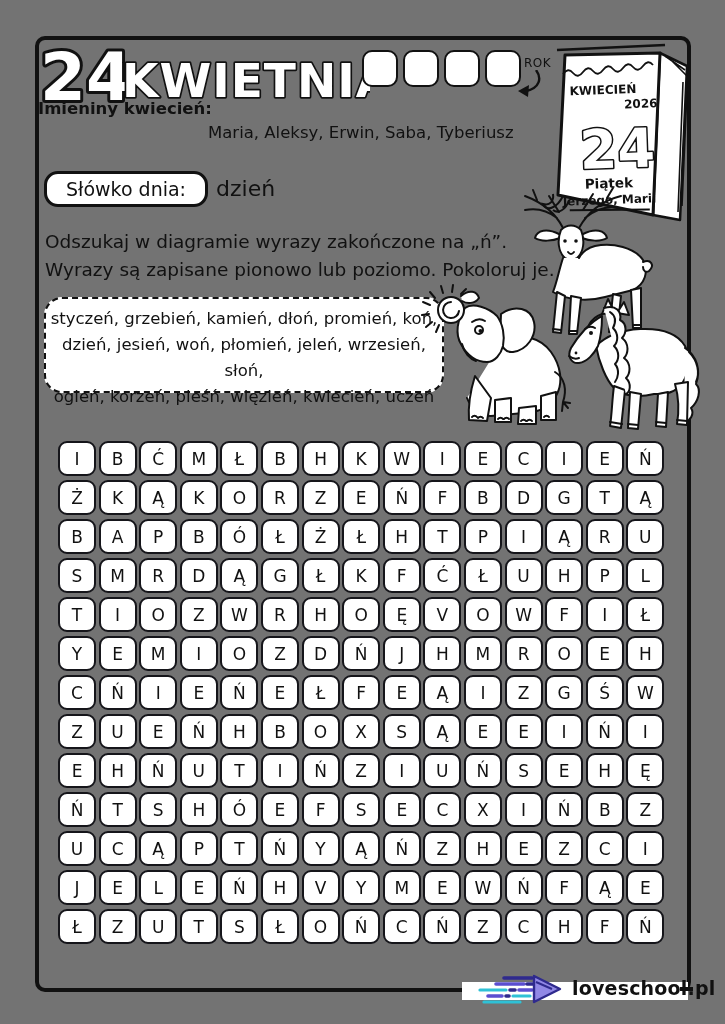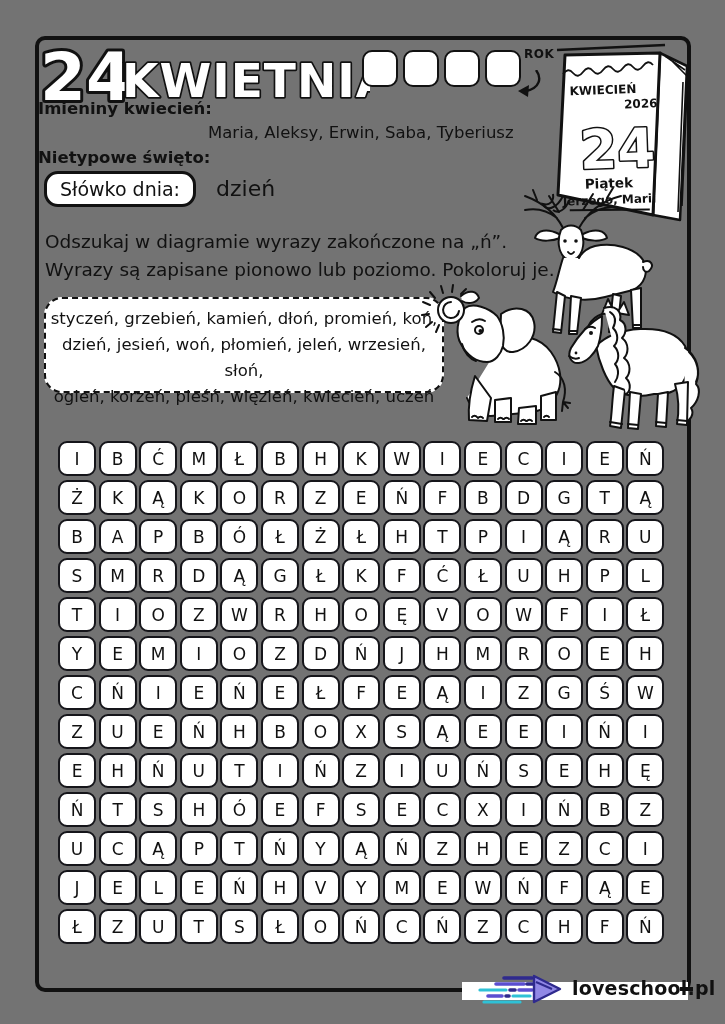--- a/index.html
+++ b/index.html
@@ -16,7 +16,7 @@
   
   .year-boxes{position:absolute;left:362px;top:50px;display:flex;gap:5px;}
   .year-box{width:36px;height:37px;border:2.5px solid #111;border-radius:10px;background:#fff;box-sizing:border-box;}
-  .rok-label{position:absolute;left:524px;top:47px;font-size:12px;font-weight:bold;letter-spacing:.5px;}
+  .rok-label{position:absolute;left:524px;top:56px;font-size:12px;font-weight:normal;letter-spacing:.5px;}
   .names-label{position:absolute;left:38px;top:99px;font-size:16.5px;font-weight:bold;}
   .names-line1{position:absolute;left:196px;top:99px;font-size:16.5px;}
   .names-line2{position:absolute;left:208px;top:123px;font-size:16.5px;}

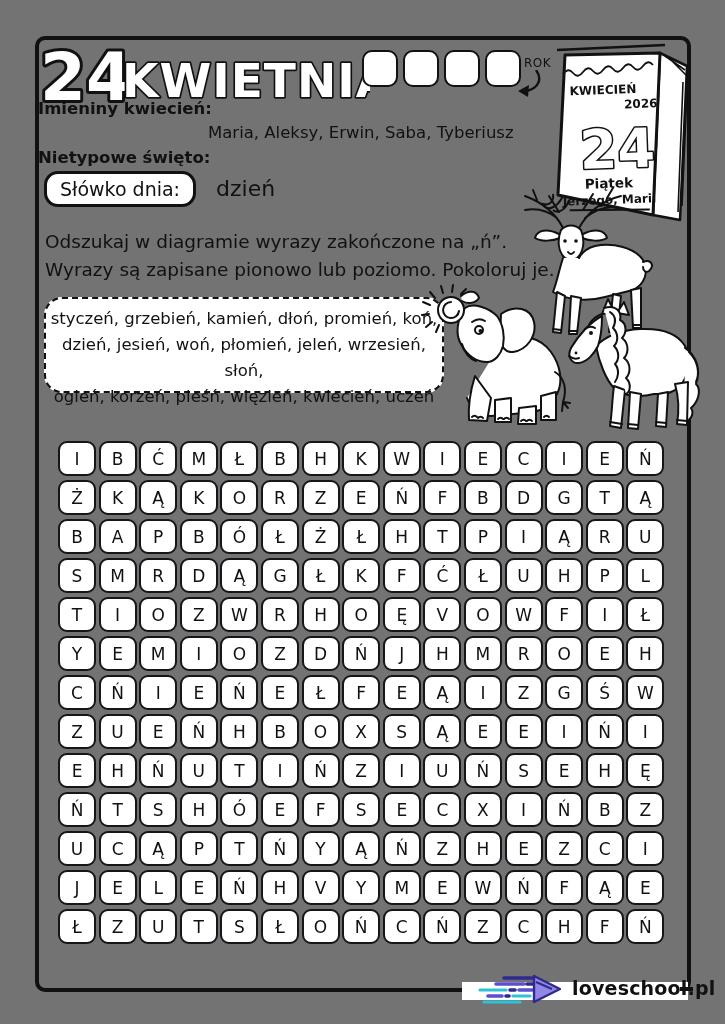--- a/index.html
+++ b/index.html
@@ -78,7 +78,6 @@
   <div class="names-label">Imieniny kwiecień:</div>
   <div class="names-line2">Maria, Aleksy, Erwin, Saba, Tyberiusz</div>
 
-  <div class="holiday-label">Nietypowe święto:</div>
 
   <div class="wod-box">
     <span>Słówko dnia:</span>

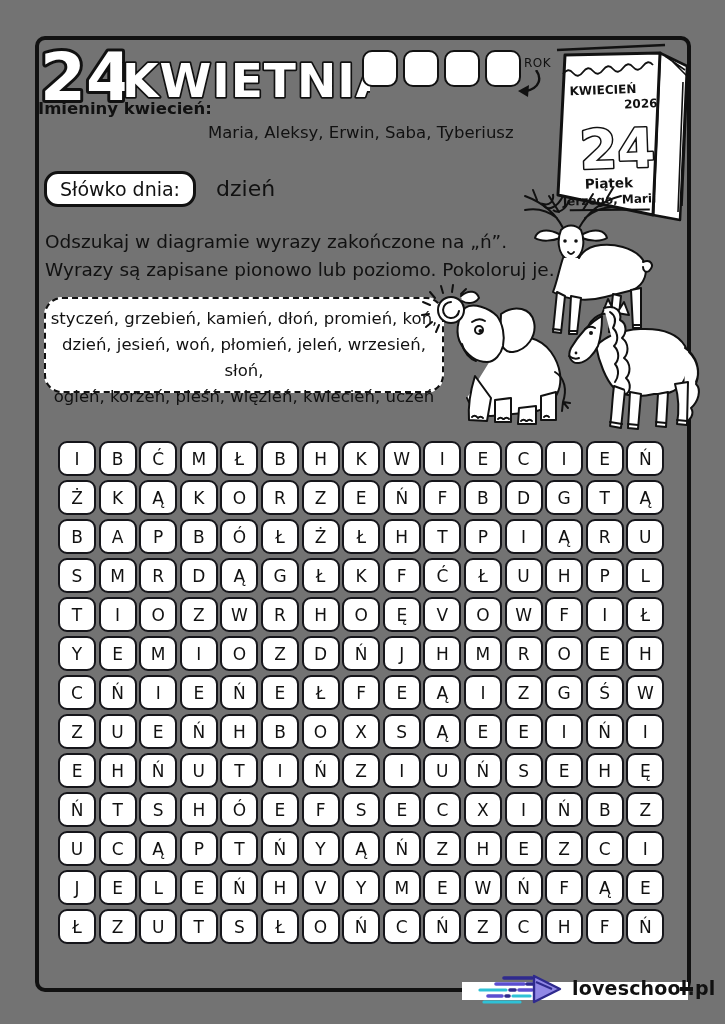--- a/index.html
+++ b/index.html
@@ -23,7 +23,7 @@
   .holiday-label{position:absolute;left:38px;top:148px;font-size:16.5px;font-weight:bold;}
   .holiday-value{position:absolute;left:206px;top:148px;font-size:16.5px;}
   .wod-box{
-    position:absolute;left:44px;top:171px;width:152px;height:36px;
+    position:absolute;left:44px;top:171px;width:164px;height:36px;
     border:3px solid #111;border-radius:14px;box-sizing:border-box;
     display:flex;align-items:center;justify-content:center;font-size:19px;background:#fff;
   }

